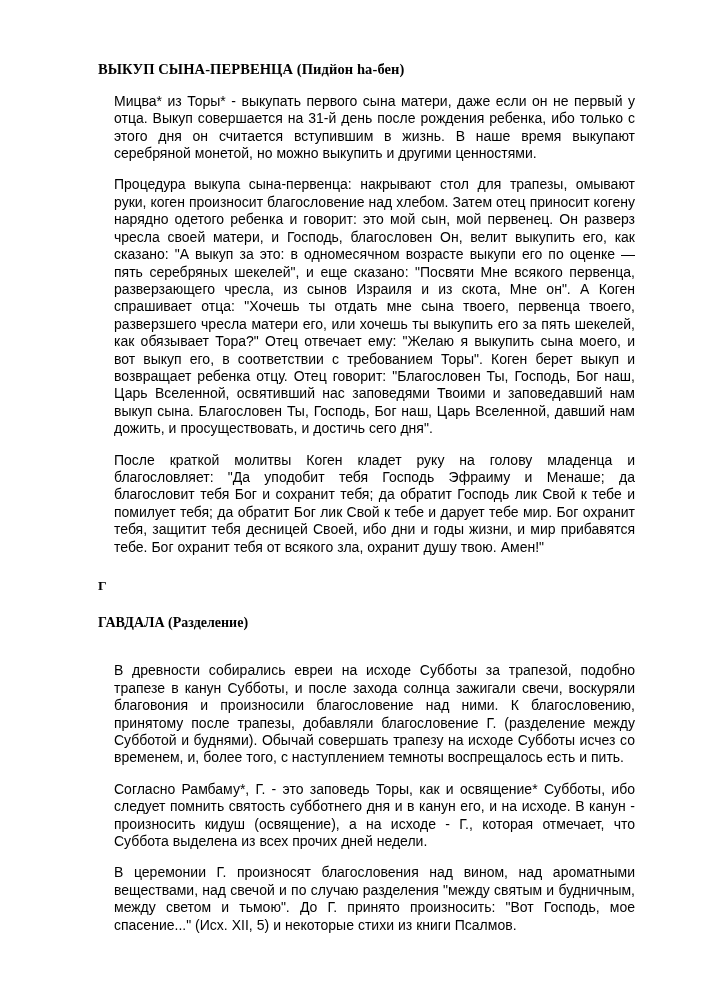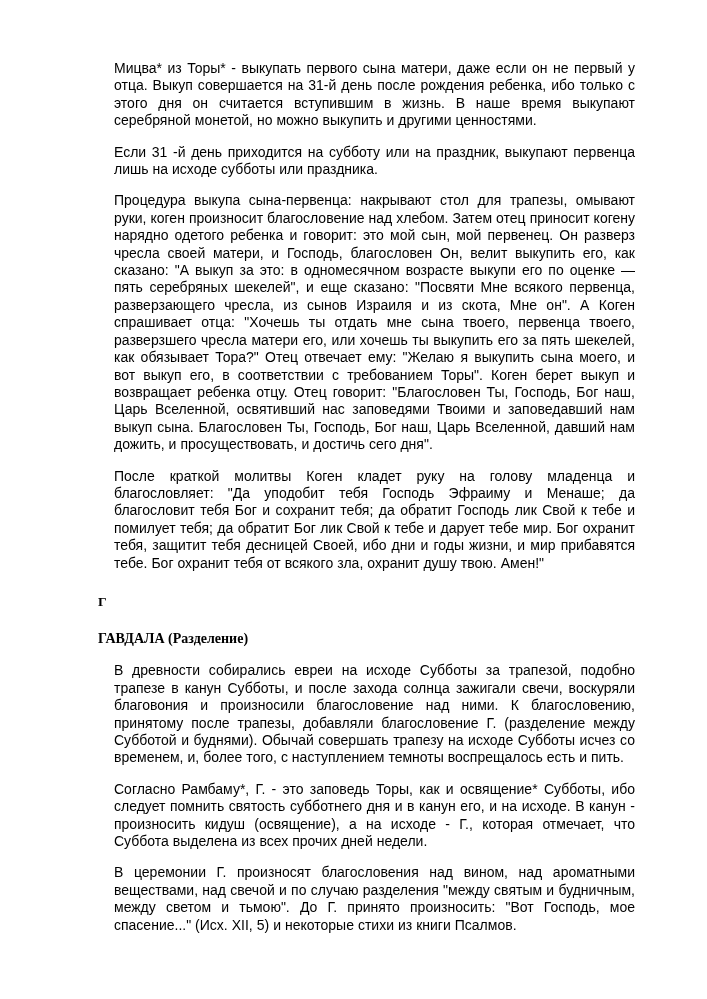--- a/index.html
+++ b/index.html
@@ -60,6 +60,7 @@
 
 <div class="page">
 
+  <h1 class="doc-heading">ВЫКУП СЫНА-ПЕРВЕНЦА (Пидйон hа-бен)</h1>
 
   <p class="para">Мицва* из Торы* - выкупать первого сына матери, даже если он не первый у отца. Выкуп совершается на 31-й день после рождения ребенка, ибо только с этого дня он считается вступившим в жизнь. В наше время выкупают серебряной монетой, но можно выкупить и другими ценностями.</p>
   <p class="para">Если 31 -й день приходится на субботу или на праздник, выкупают первенца лишь на исходе субботы или праздника.</p>

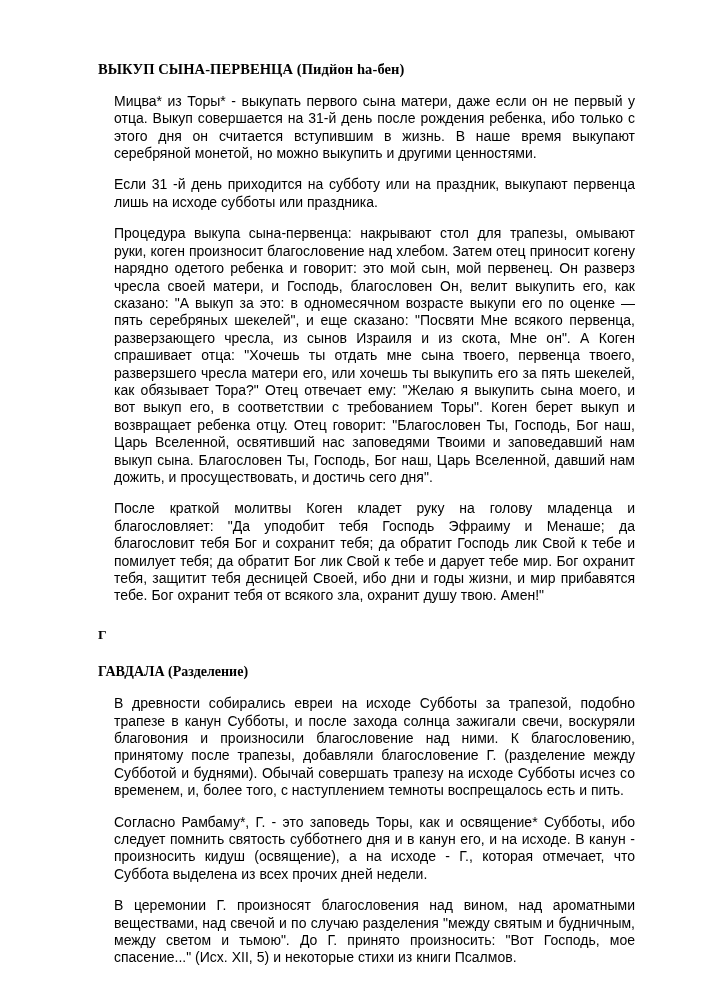--- a/index.html
+++ b/index.html
@@ -63,7 +63,6 @@
   <h1 class="doc-heading">ВЫКУП СЫНА-ПЕРВЕНЦА (Пидйон hа-бен)</h1>
 
   <p class="para">Мицва* из Торы* - выкупать первого сына матери, даже если он не первый у отца. Выкуп совершается на 31-й день после рождения ребенка, ибо только с этого дня он считается вступившим в жизнь. В наше время выкупают серебряной монетой, но можно выкупить и другими ценностями.</p>
-  <p class="para">Если 31 -й день приходится на субботу или на праздник, выкупают первенца лишь на исходе субботы или праздника.</p>
   <p class="para">Процедура выкупа сына-первенца: накрывают стол для трапезы, омывают руки, коген произносит благословение над хлебом. Затем отец приносит когену нарядно одетого ребенка и говорит: это мой сын, мой первенец. Он разверз чресла своей матери, и Господь, благословен Он, велит выкупить его, как сказано: "А выкуп за это: в одномесячном возрасте выкупи его по оценке — пять серебряных шекелей", и еще сказано: "Посвяти Мне всякого первенца, разверзающего чресла, из сынов Израиля и из скота, Мне он". А Коген спрашивает отца: "Хочешь ты отдать мне сына твоего, первенца твоего, разверзшего чресла матери его, или хочешь ты выкупить его за пять шекелей, как обязывает Тора?" Отец отвечает ему: "Желаю я выкупить сына моего, и вот выкуп его, в соответствии с требованием Торы". Коген берет выкуп и возвращает ребенка отцу. Отец говорит: "Благословен Ты, Господь, Бог наш, Царь Вселенной, освятивший нас заповедями Твоими и заповедавший нам выкуп сына. Благословен Ты, Господь, Бог наш, Царь Вселенной, давший нам дожить, и просуществовать, и достичь сего дня".</p>
   <p class="para">После краткой молитвы Коген кладет руку на голову младенца и благословляет: "Да уподобит тебя Господь Эфраиму и Менаше; да благословит тебя Бог и сохранит тебя; да обратит Господь лик Свой к тебе и помилует тебя; да обратит Бог лик Свой к тебе и дарует тебе мир. Бог охранит тебя, защитит тебя десницей Своей, ибо дни и годы жизни, и мир прибавятся тебе. Бог охранит тебя от всякого зла, охранит душу твою. Амен!"</p>
 

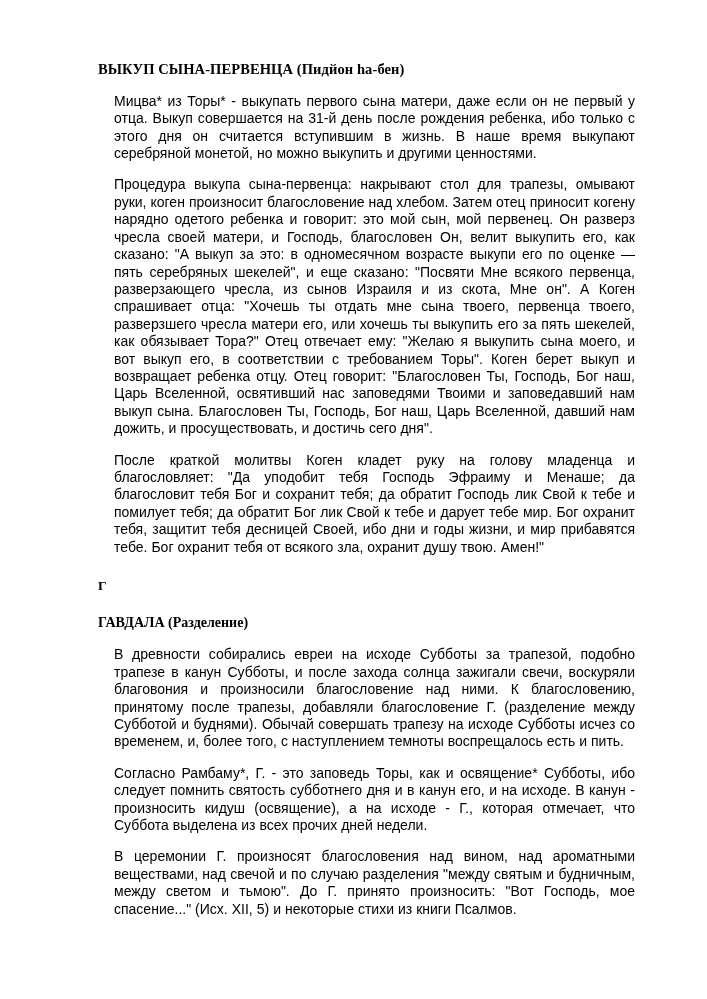--- a/index.html
+++ b/index.html
@@ -33,7 +33,7 @@
     font-family: "Liberation Serif", serif;
     font-size: 14px;
     font-weight: bold;
-    margin: 0 0 14px 0;
+    margin: 0 0 30px 0;
     line-height: 1.3;
   }
   p.para {

